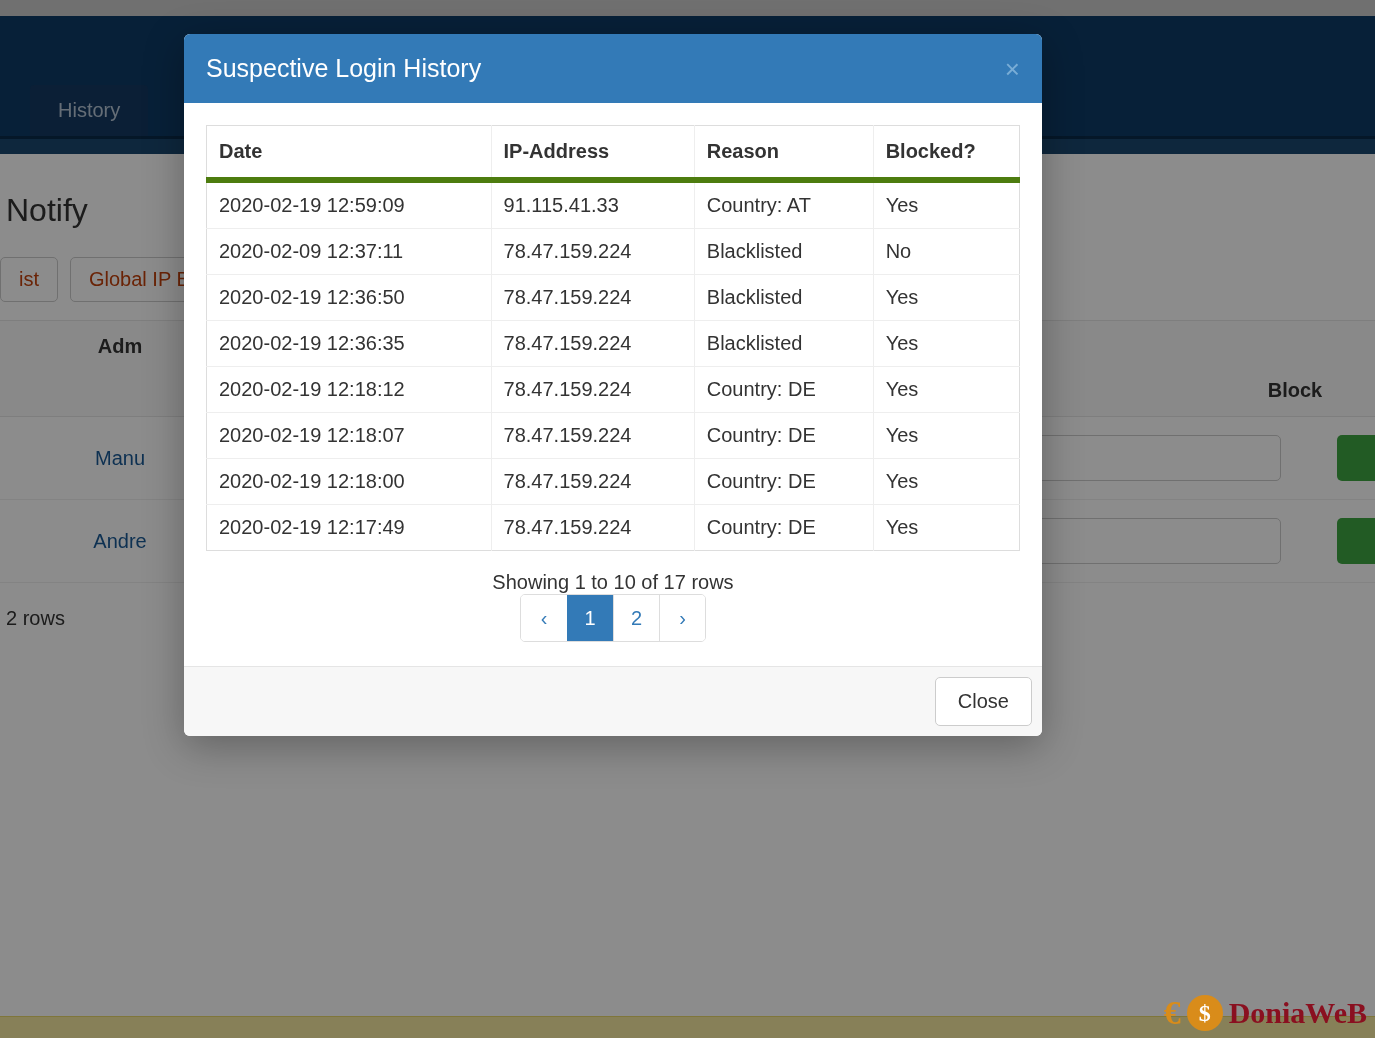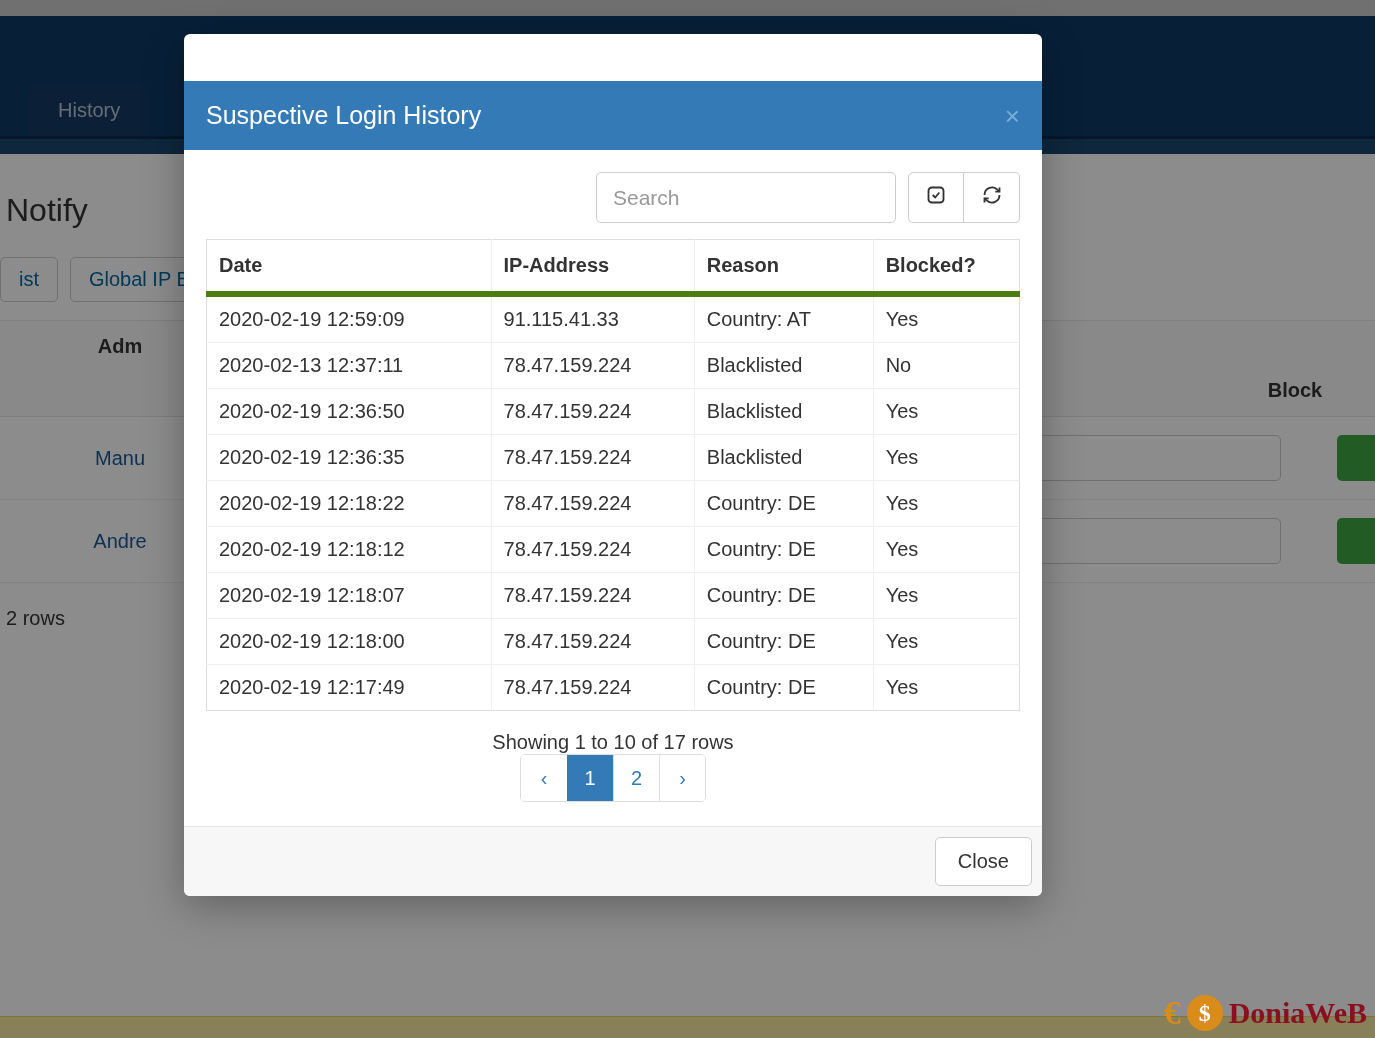--- a/index.html
+++ b/index.html
@@ -146,7 +146,6 @@
     display: flex;
     align-items: center;
     justify-content: space-between;
-    margin-top: 47px;
   }
   .modal-header h3 {
     font-size: 25px;

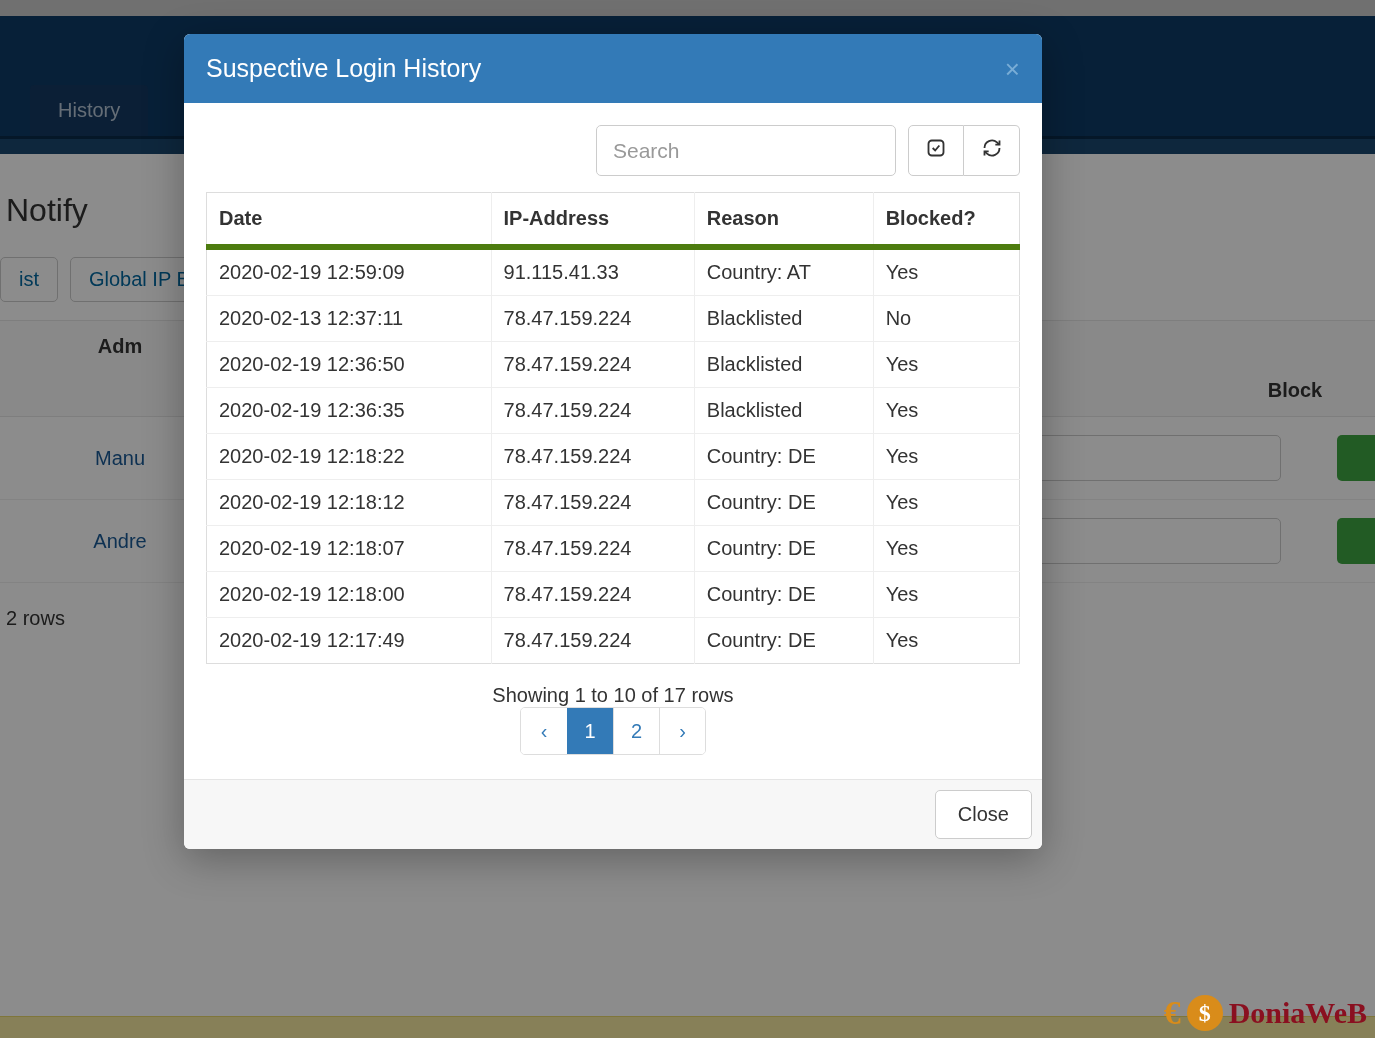--- a/index.html
+++ b/index.html
@@ -339,29 +339,6 @@
     <span class="modal-close-x">×</span>
   </div>
   <div class="modal-body">
-    <div class="toolbar">
-      <input class="search-input" type="text" placeholder="Search" style="">
-      <div class="btn-group">
-        <div class="icon-btn">
-          <span>
-            <svg width="20" height="20" viewBox="0 0 24 24" fill="none" stroke="#333" stroke-width="2.2">
-                <rect x="3" y="3" width="18" height="18" rx="4"></rect>
-                <path d="M8 12l3 3 5-6"></path>
-              </svg>
-          </span>
-        </div>
-        <div class="icon-btn">
-          <span>
-            <svg width="20" height="20" viewBox="0 0 24 24" fill="none" stroke="#333" stroke-width="2.2">
-                <path d="M3 12a9 9 0 0 1 15-6.7L21 8"></path>
-                <path d="M21 3v5h-5"></path>
-                <path d="M21 12a9 9 0 0 1-15 6.7L3 16"></path>
-                <path d="M3 21v-5h5"></path>
-              </svg>
-          </span>
-        </div>
-      </div>
-    </div>
 
     <table class="data-table">
       <thead>

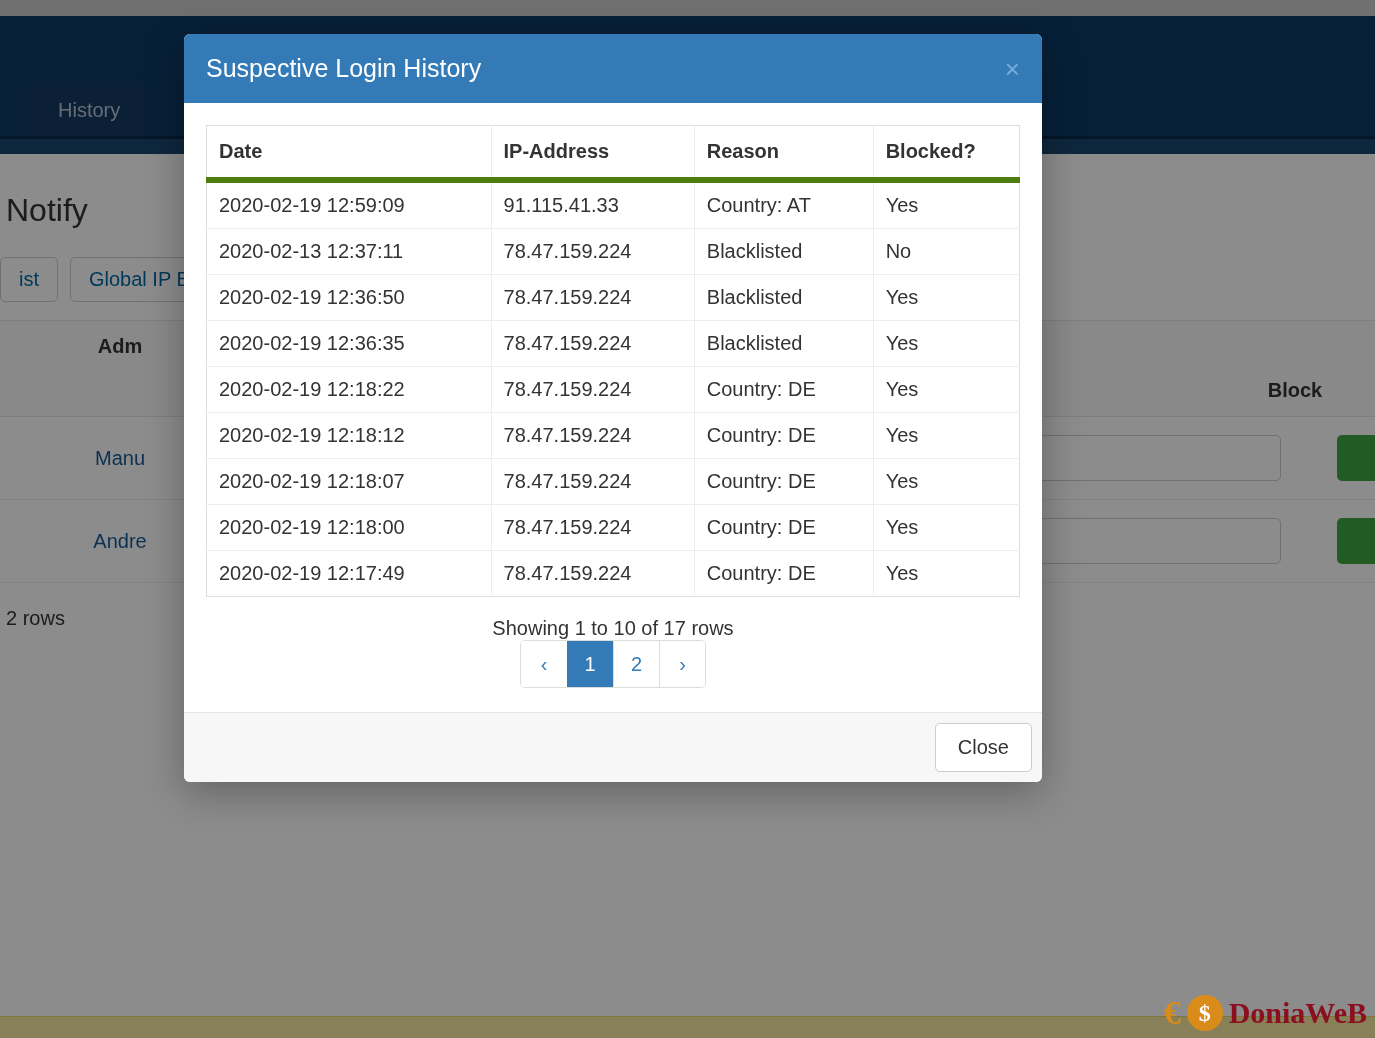--- a/index.html
+++ b/index.html
@@ -357,7 +357,7 @@
             <td class="blocked-yes">Yes</td>
           </tr>
           <tr>
-            <td>2020-02-13 12:37:11</td>
+            <td>2020-02-09 12:37:11</td>
             <td>78.47.159.224</td>
             <td>Blacklisted</td>
             <td class="">No</td>

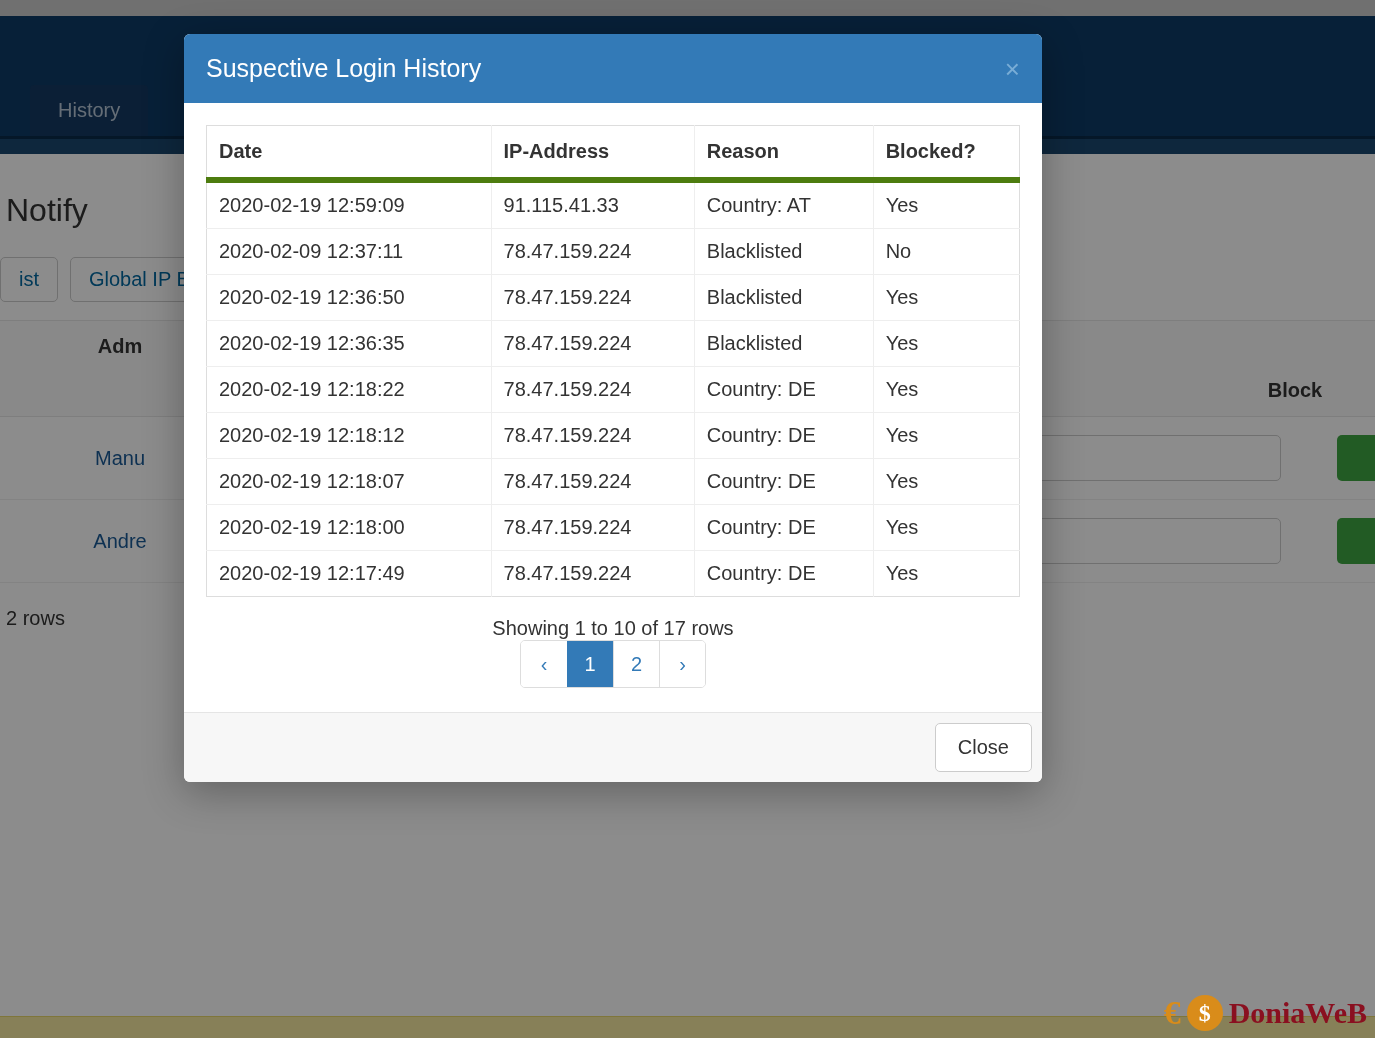--- a/index.html
+++ b/index.html
@@ -62,7 +62,7 @@
     padding: 10px 18px;
     border-radius: 5px;
     font-size: 20px;
-    color: #0369a1;
+    color: #c2410c;
   }
   .bg-table-header {
     background: #fafafa;

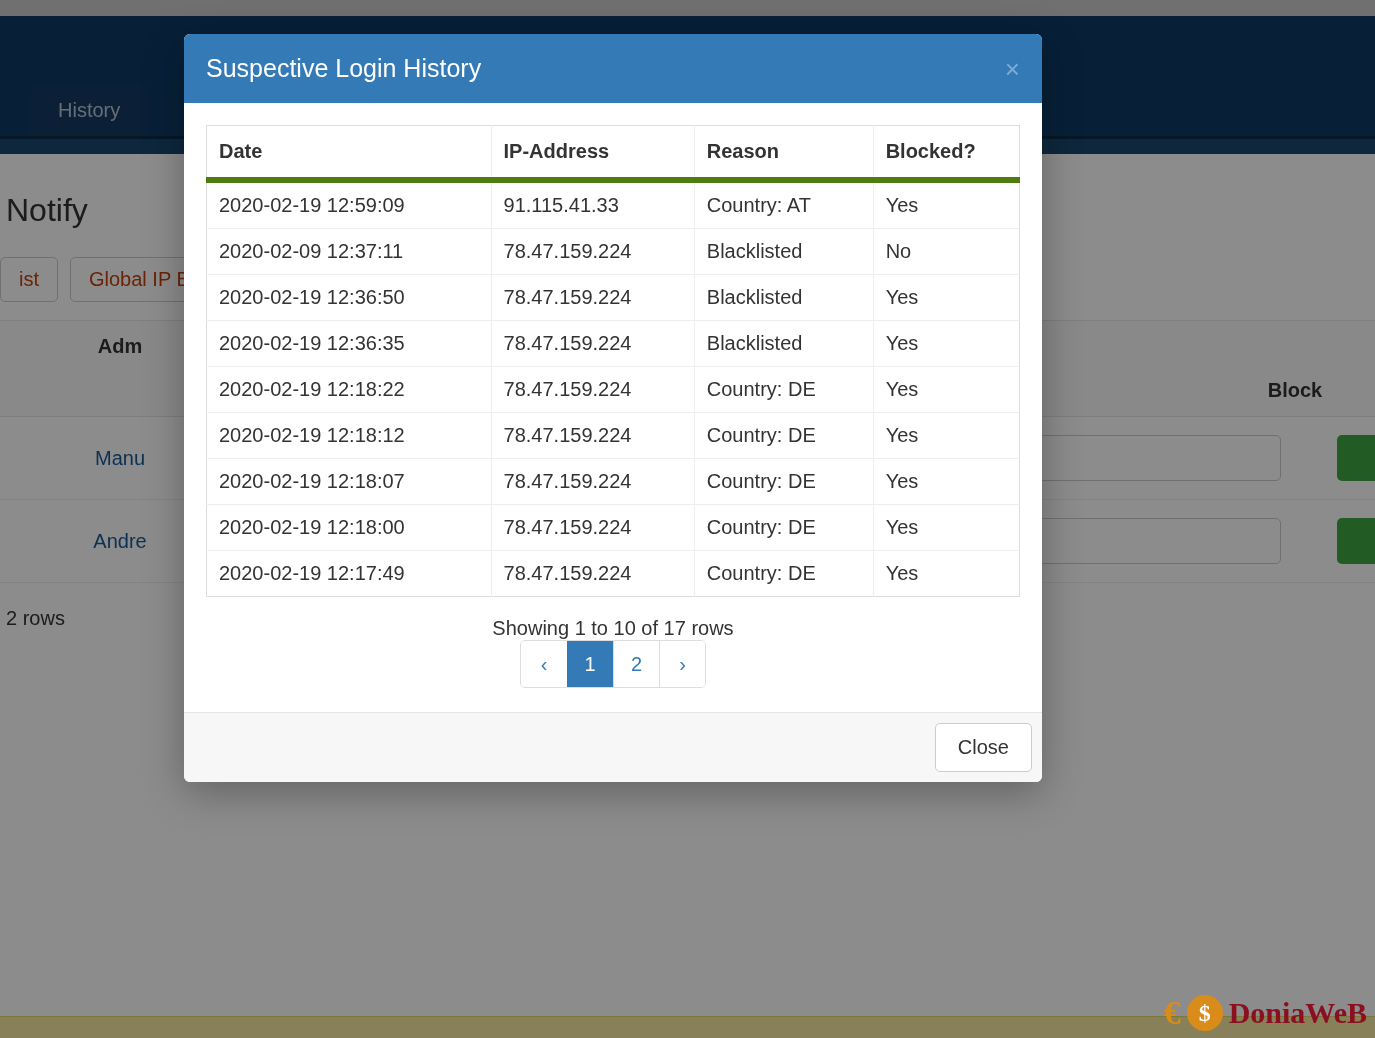--- a/index.html
+++ b/index.html
@@ -375,12 +375,6 @@
             <td class="blocked-yes">Yes</td>
           </tr>
           <tr>
-            <td>2020-02-19 12:18:22</td>
-            <td>78.47.159.224</td>
-            <td>Country: DE</td>
-            <td class="blocked-yes">Yes</td>
-          </tr>
-          <tr>
             <td>2020-02-19 12:18:12</td>
             <td>78.47.159.224</td>
             <td>Country: DE</td>

